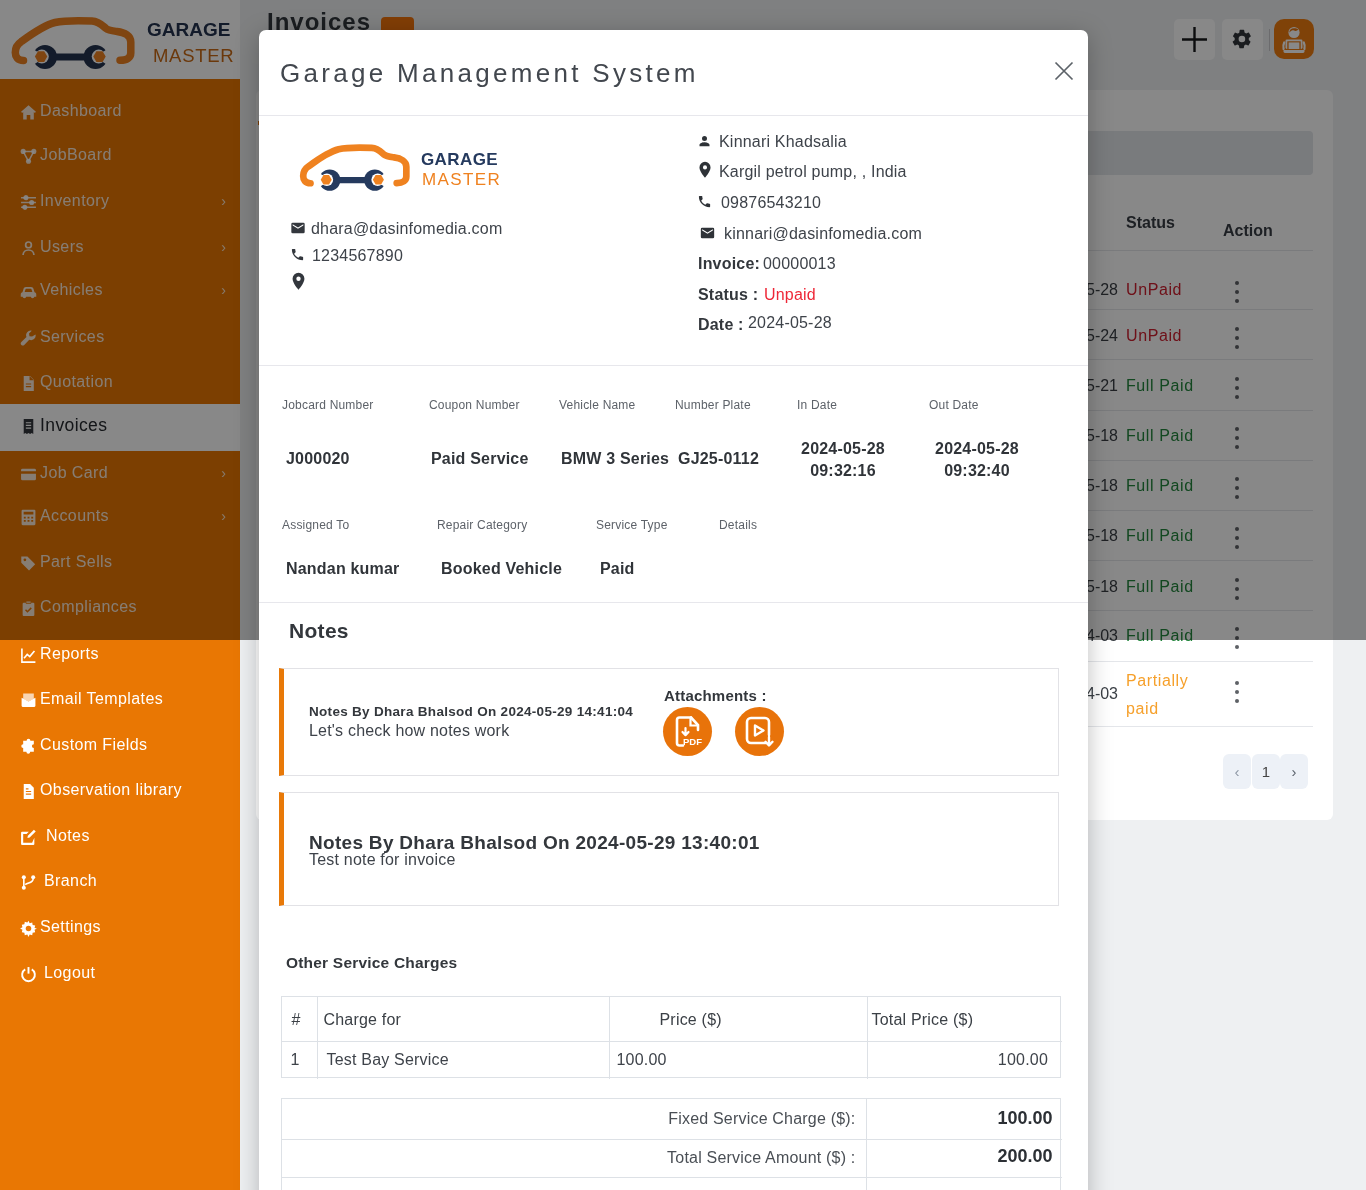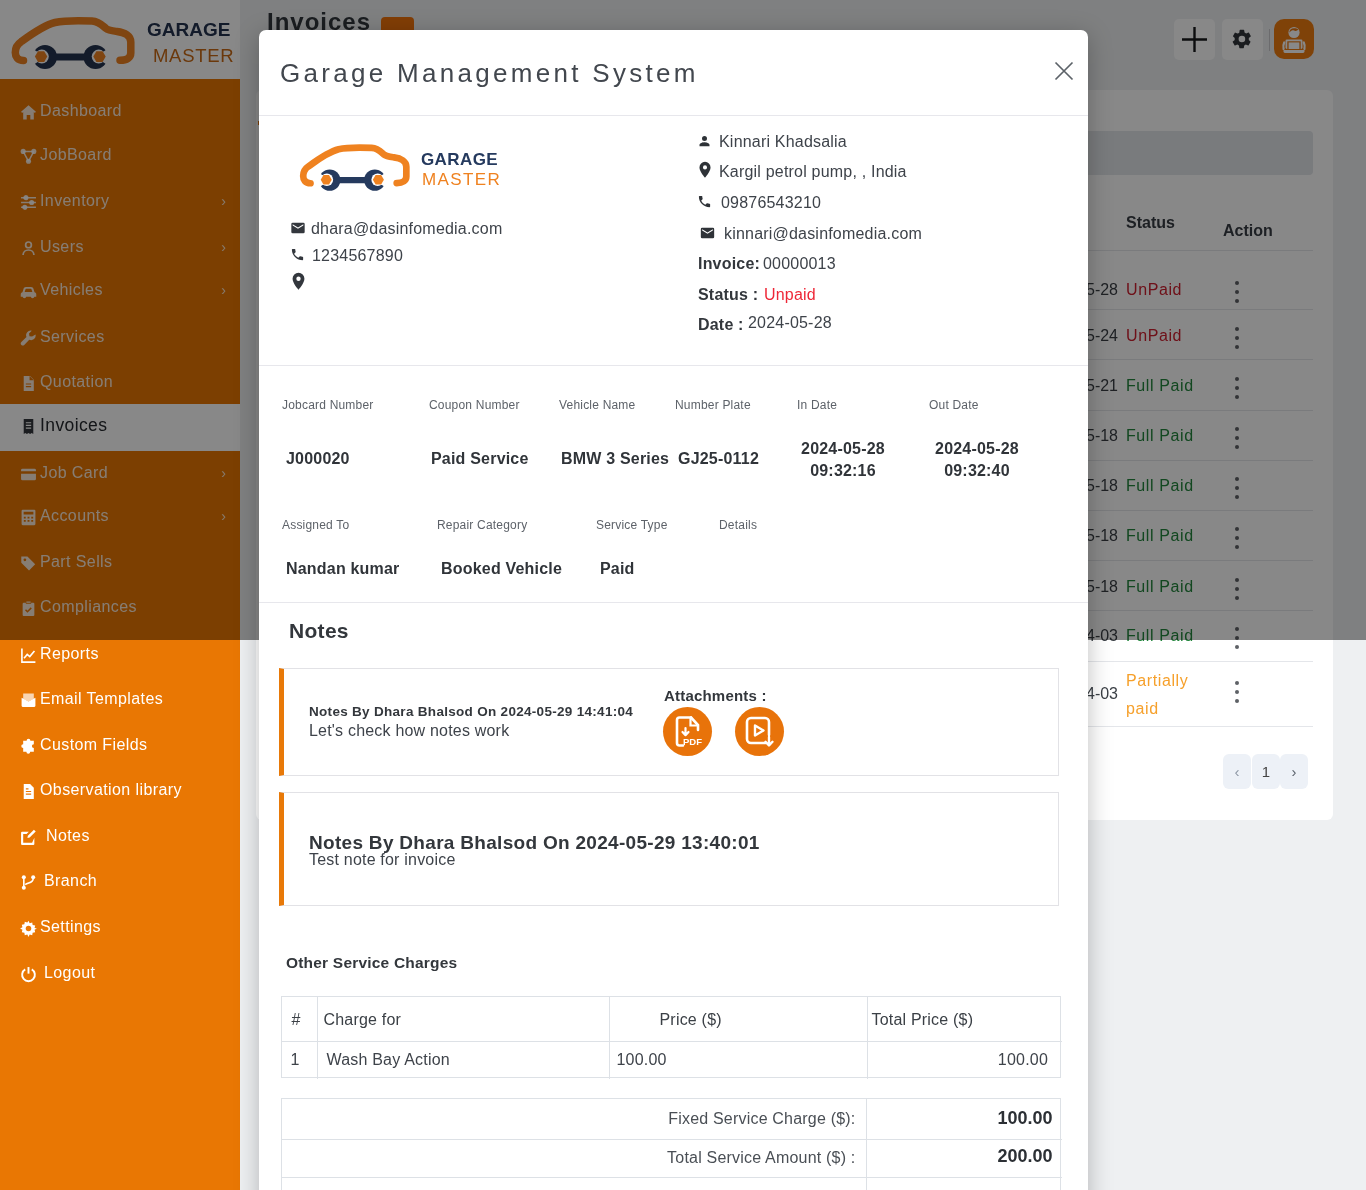--- a/index.html
+++ b/index.html
@@ -462,7 +462,7 @@
       <div class="ctx" style="left:330px;top:14px;color:#3b4046;margin-left:48px;">Price ($)</div>
       <div class="ctx" style="left:590px;top:14px;color:#3b4046;">Total Price ($)</div>
       <div class="ctx" style="left:9px;top:54px;">1</div>
-      <div class="ctx" style="left:45px;top:54px;">Wash Bay Action</div>
+      <div class="ctx" style="left:45px;top:54px;">Test Bay Service</div>
       <div class="ctx" style="left:335px;top:54px;">100.00</div>
       <div class="ctx" style="top:54px;right:12px;">100.00</div>
     </div>

